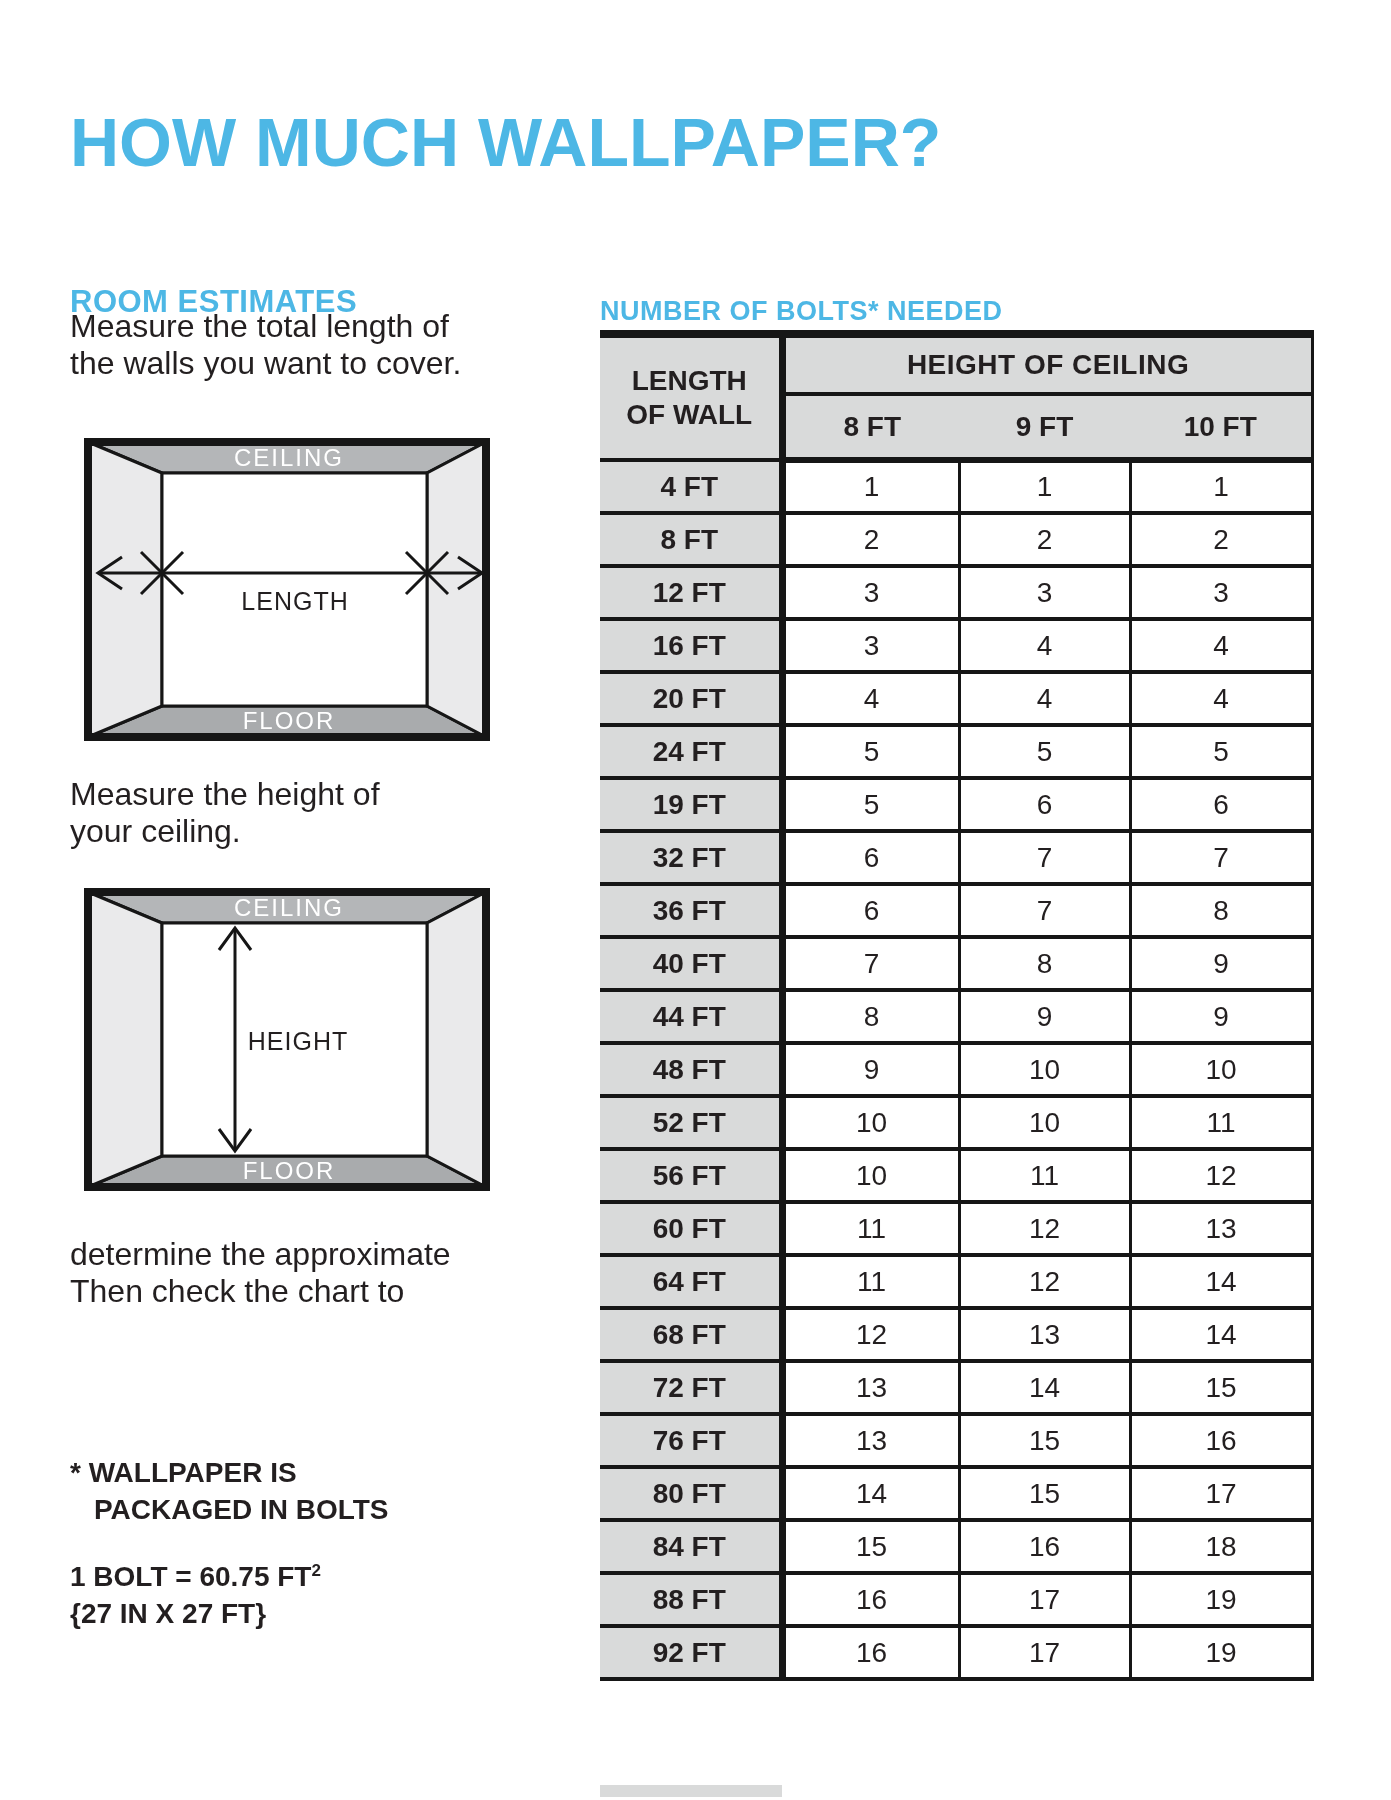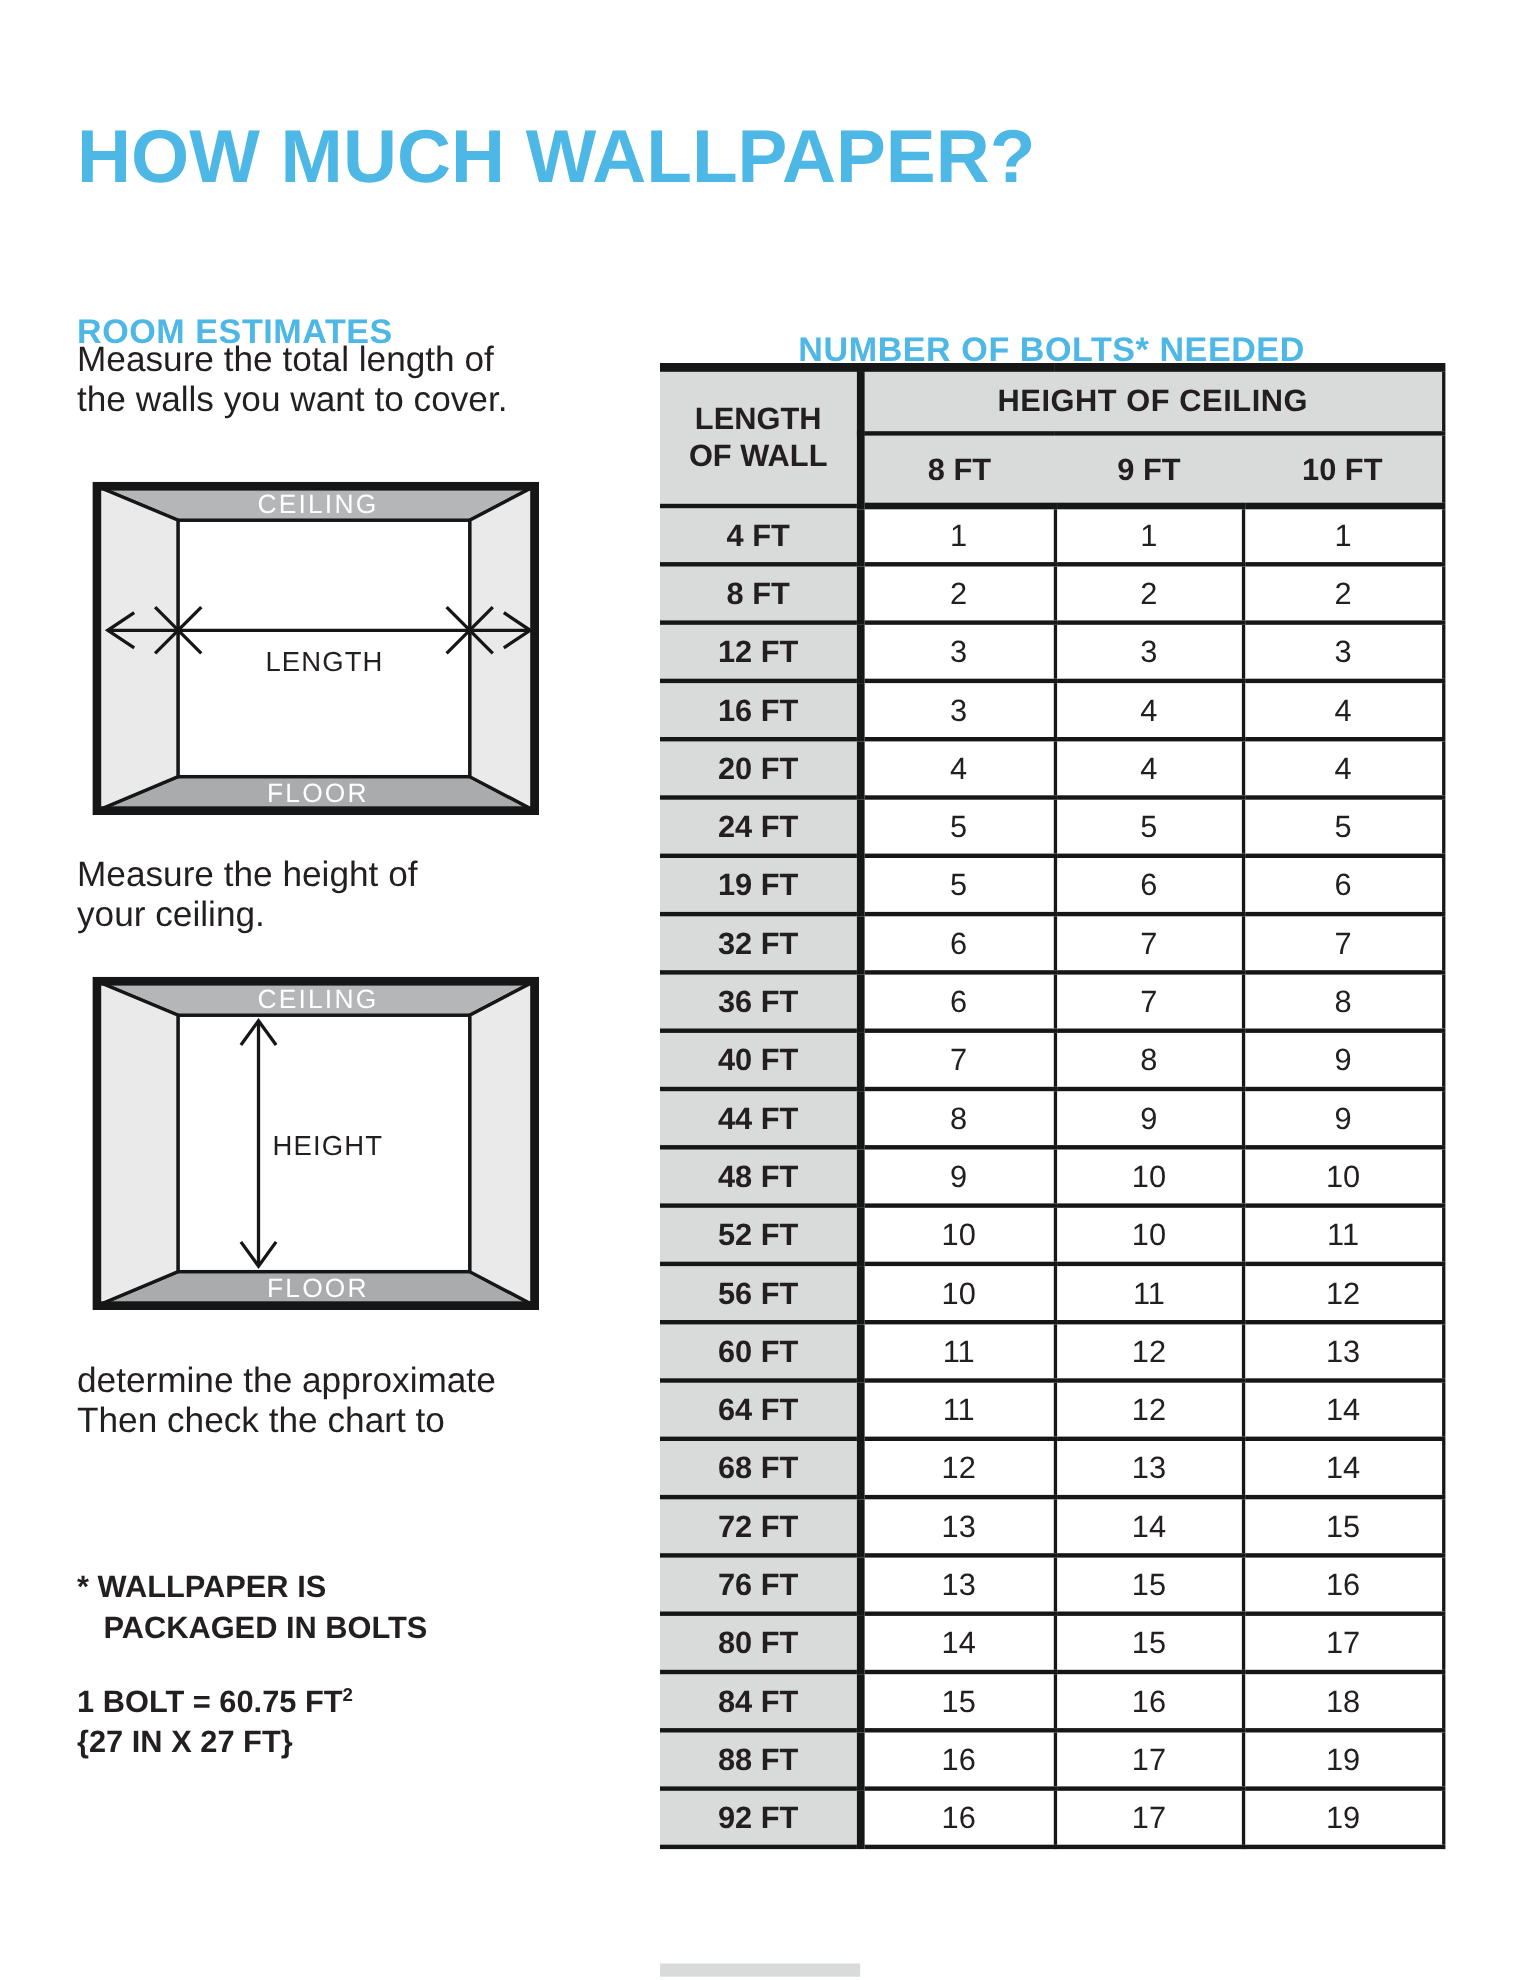--- a/index.html
+++ b/index.html
@@ -51,7 +51,7 @@
 
   .table-heading {
     position: absolute; left: 600px; top: 274px; width: 712px;
-    text-align: center; font-size: 31px; font-weight: bold;
+    text-align: left; font-size: 27px; font-weight: bold;
     color: var(--accent-cyan, #4db7e5); letter-spacing: 0.5px;
   }
 

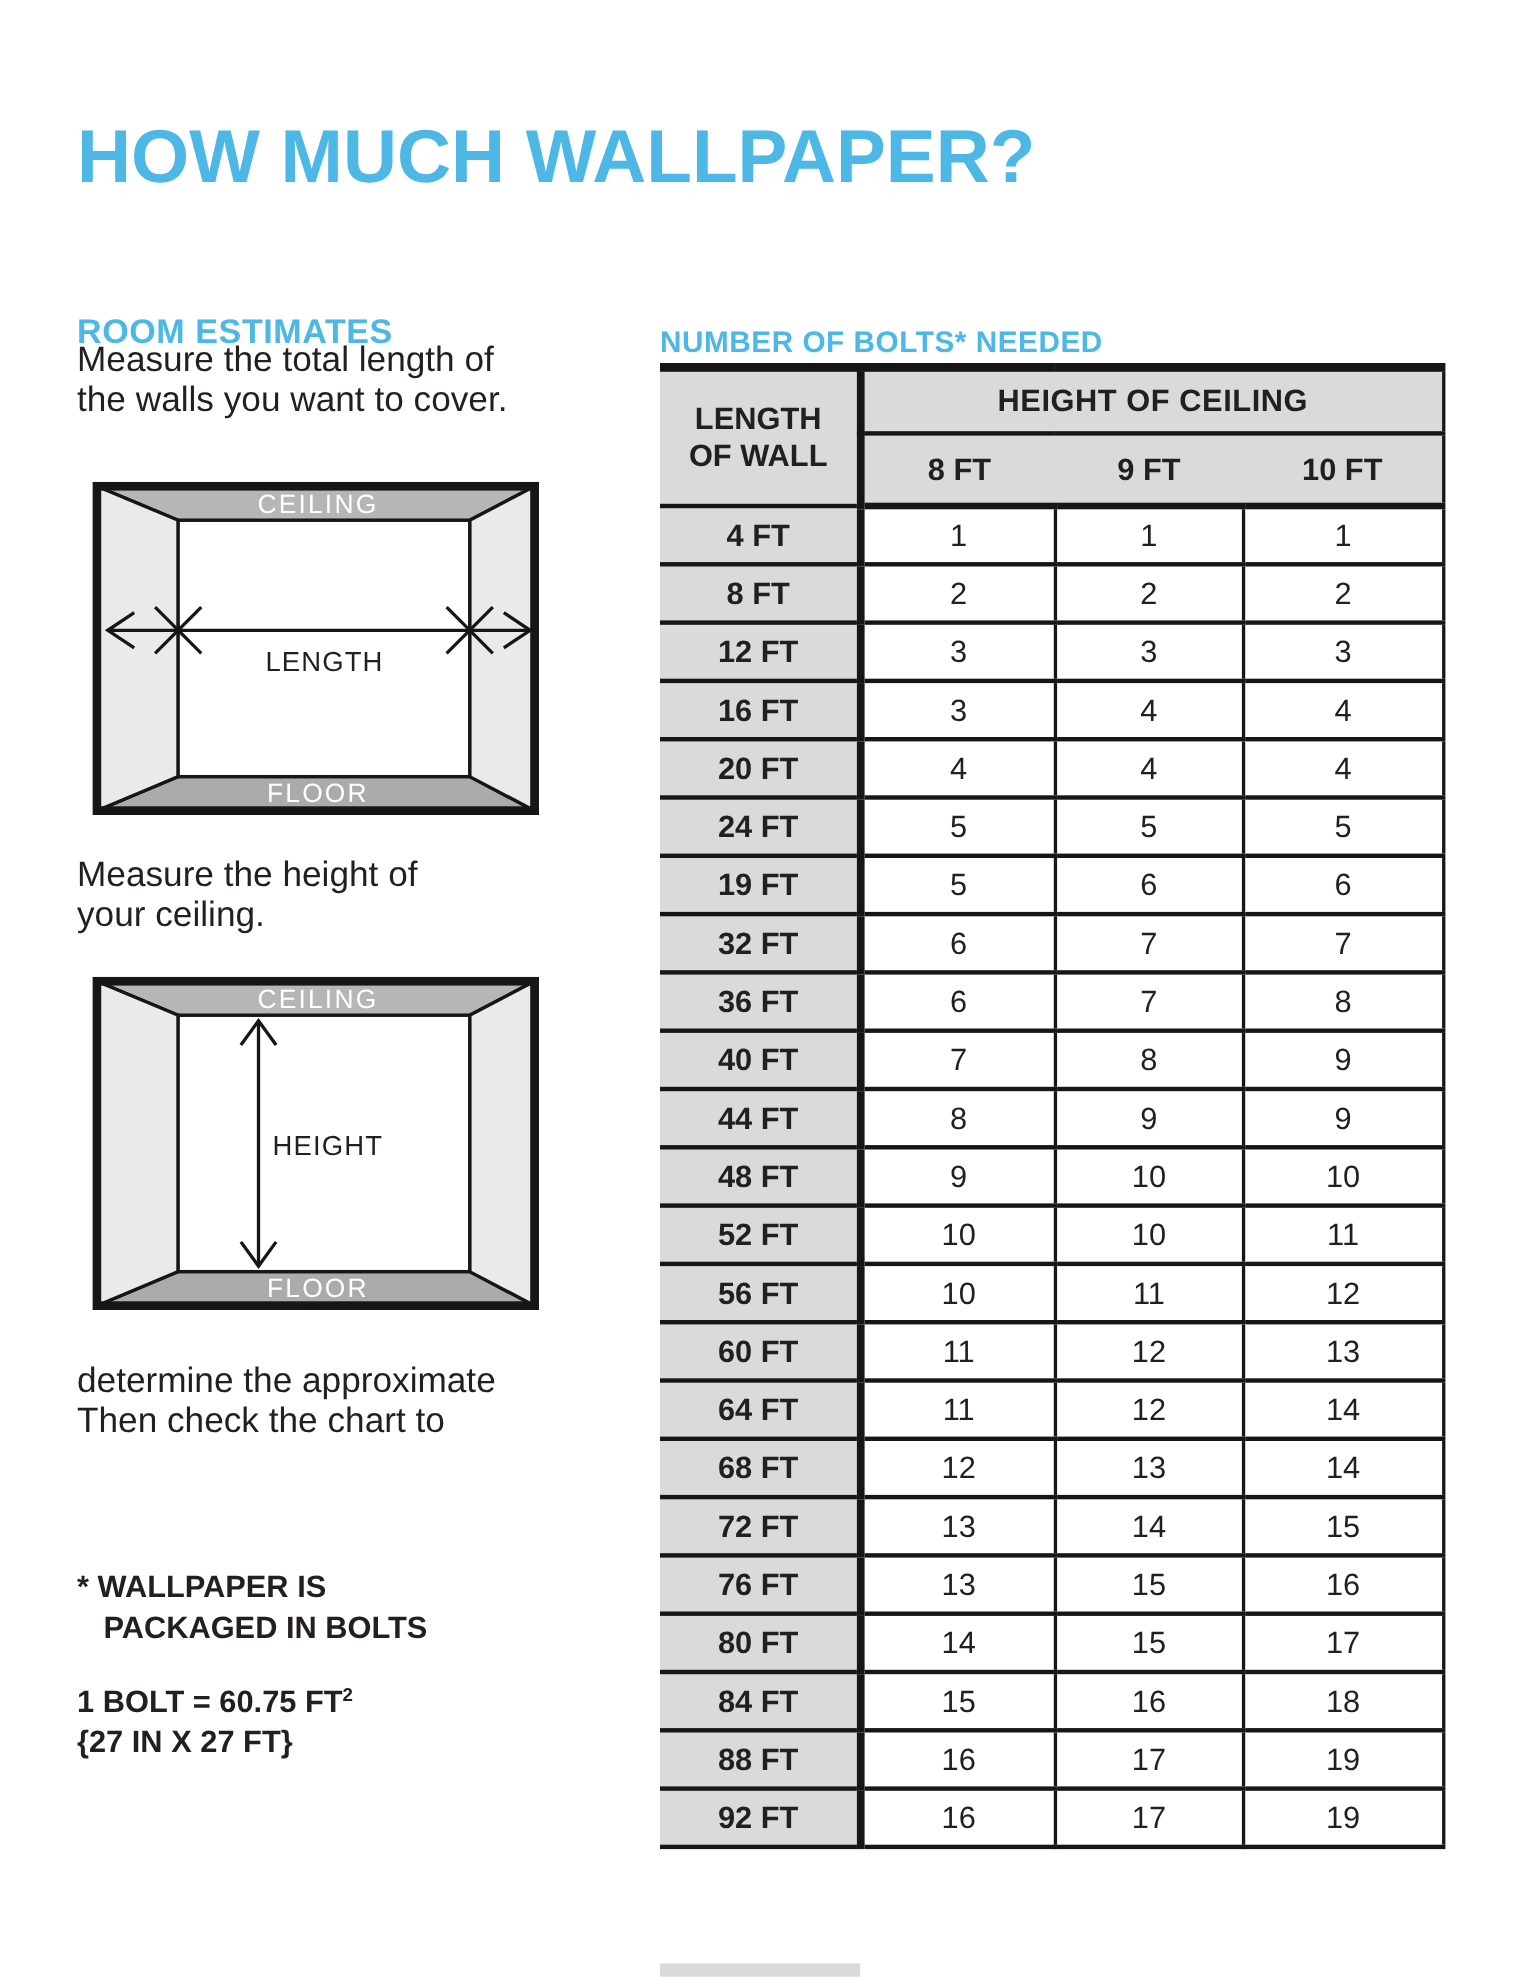--- a/index.html
+++ b/index.html
@@ -43,7 +43,7 @@
   .room-label { font-family: "Liberation Sans", sans-serif; font-size: 24px; letter-spacing: 2px; fill: #ffffff; }
   .dim-label  { font-family: "Liberation Sans", sans-serif; font-size: 25px; letter-spacing: 1px; fill: var(--text-black, #231f20); }
 
-  .note { position: absolute; left: 70px; font-size: 28px; font-weight: bold; line-height: 37px; }
+  .note { position: absolute; left: 70px; font-size: 28px; font-weight: bold; line-height: 37px; margin-top: 30px; }
   #note-packaging { top: 1424px; }
   #note-packaging .indent { padding-left: 24px; }
   #note-size { top: 1522px; }

